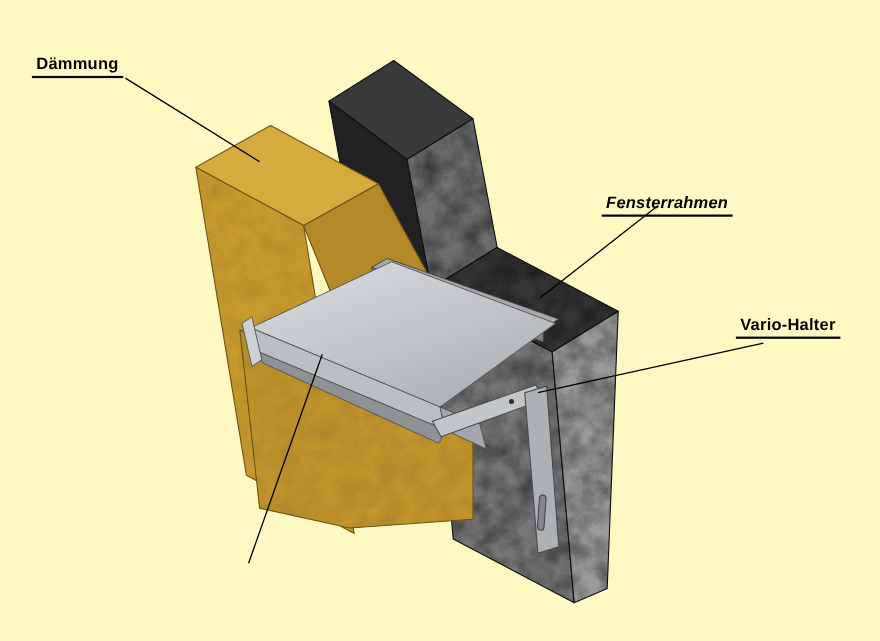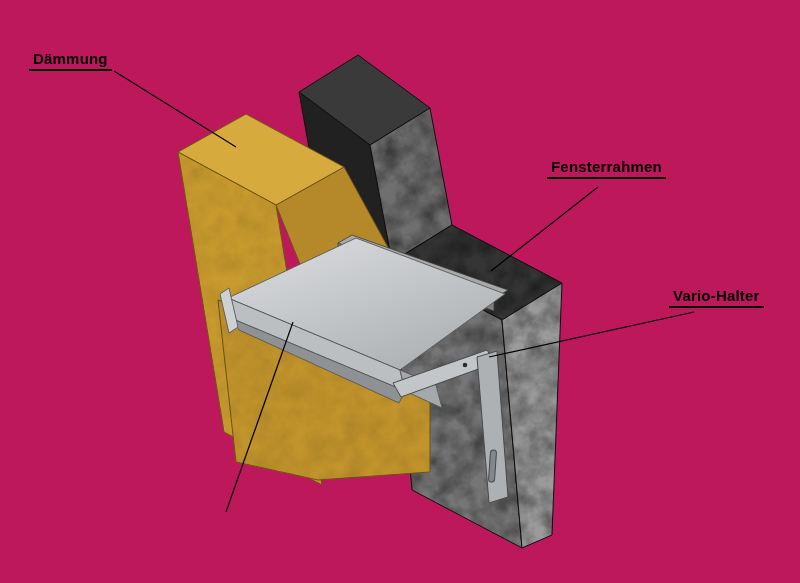--- a/index.html
+++ b/index.html
@@ -12,7 +12,7 @@
     position: relative;
     width: 800px;
     height: 583px;
-    background: #be185d;
+    background: #fef9c3;
     overflow: hidden;
   }
   .stage svg {

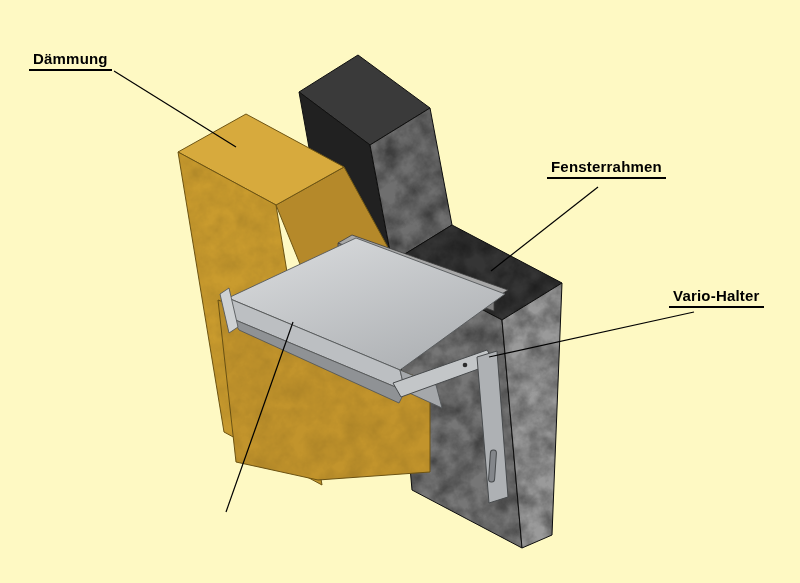--- a/index.html
+++ b/index.html
@@ -110,7 +110,7 @@
   <div class="callout" style="left:29px; top:50px;">
     <span>Dämmung</span>
   </div>
-  <div class="callout" style="left:547px; top:158px;">
+  <div class="callout" style="left:547px; top:176px;font-style:italic;">
     <span>Fensterrahmen</span>
   </div>
   <div class="callout" style="left:669px; top:287px;">

